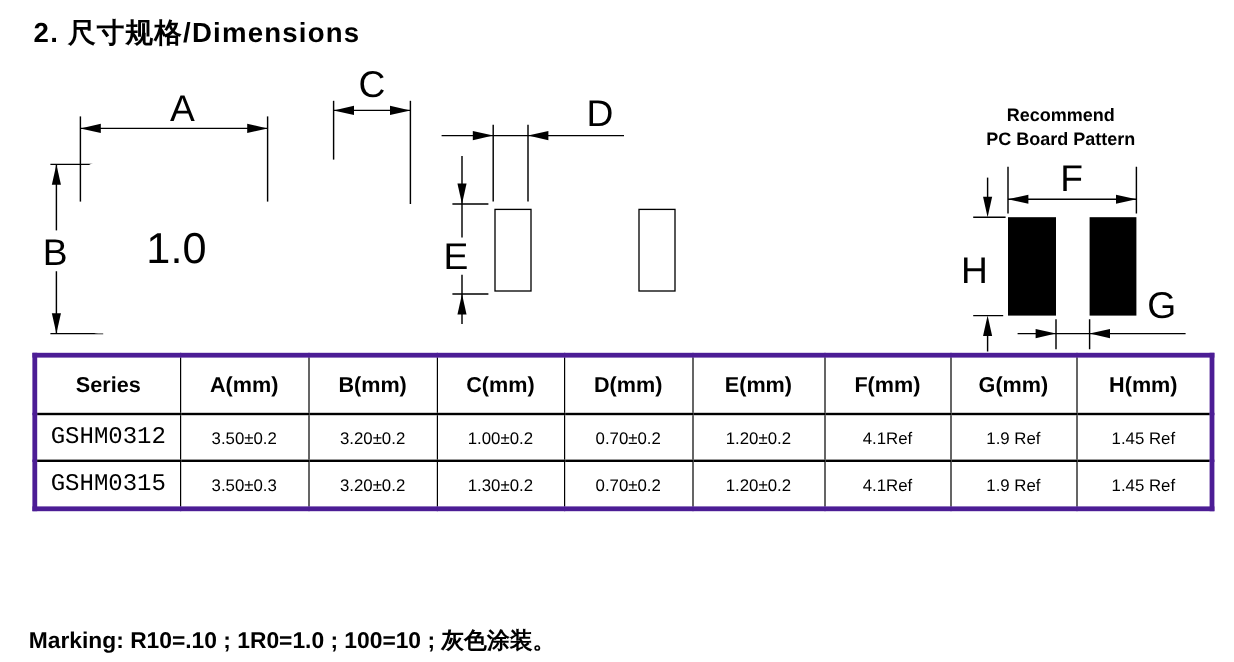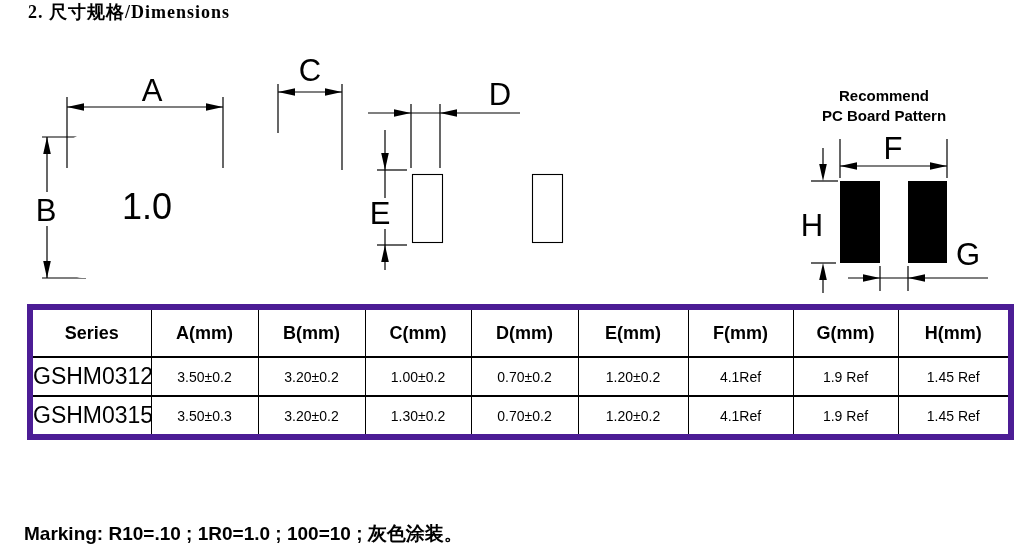--- a/index.html
+++ b/index.html
@@ -5,8 +5,8 @@
   html,body{margin:0;padding:0;background:#ffffff;}
   .page{position:relative;width:1028px;height:552px;background:#ffffff;color:#000;
         font-family:"Liberation Sans",sans-serif;overflow:hidden;}
-  .title{position:absolute;left:28px;top:0;margin:0;font-size:18px;font-weight:bold;
-         letter-spacing:1px;font-family:Liberation Serif, serif;}
+  .title{position:absolute;left:28px;top:12px;margin:0;font-size:23px;font-weight:bold;
+         letter-spacing:1px;}
   svg.drawings{position:absolute;left:0;top:0;}
   svg.drawings line, svg.drawings path{stroke:#000;fill:none;}
   svg.drawings .dim{stroke-width:1.2;}

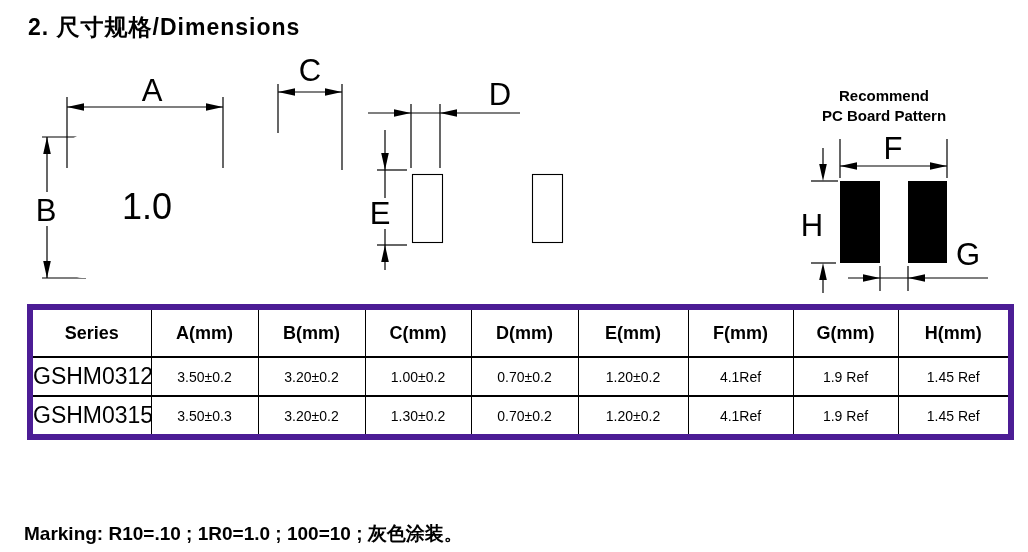--- a/index.html
+++ b/index.html
@@ -17,8 +17,8 @@
   svg.drawings text{fill:#000;font-family:"Liberation Sans",sans-serif;font-size:31px;}
   svg.drawings text.part{font-size:36px;}
   svg.drawings text.pcbt{font-size:15px;font-weight:bold;text-anchor:middle;}
-  table.dims{position:absolute;left:27px;top:304px;width:981px;border-collapse:collapse;
-             table-layout:fixed;text-align:center;border:6px solid #4c1d95;}
+  table.dims{position:absolute;left:27px;top:294px;width:981px;border-collapse:collapse;
+             table-layout:fixed;text-align:center;border:4px solid #4c1d95;}
   table.dims th, table.dims td{border:solid #000;border-width:2px 1px;padding:0;}
   table.dims th{height:46px;font-size:18px;font-weight:bold;}
   table.dims td{height:37px;font-size:14px;}

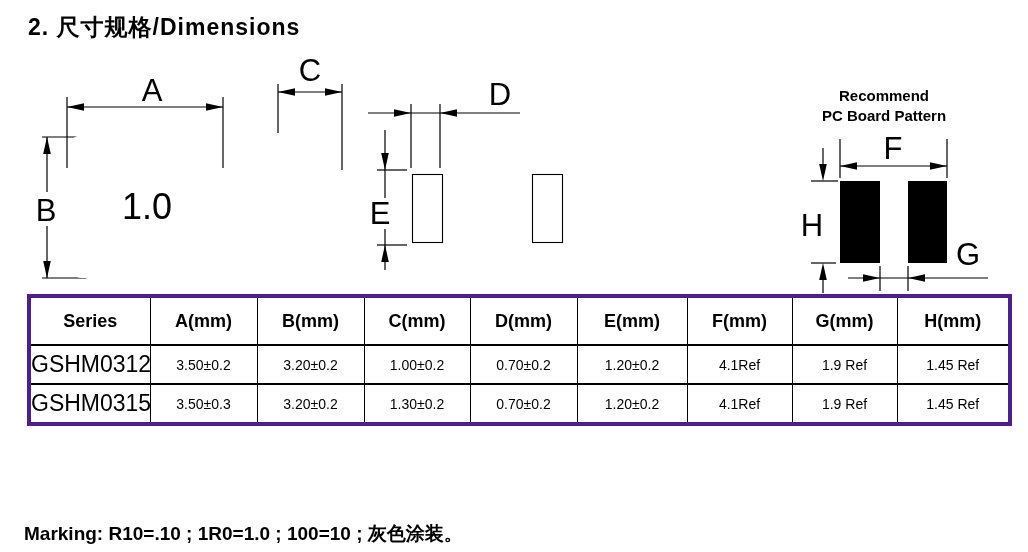--- a/index.html
+++ b/index.html
@@ -22,7 +22,7 @@
   table.dims th, table.dims td{border:solid #000;border-width:2px 1px;padding:0;}
   table.dims th{height:46px;font-size:18px;font-weight:bold;}
   table.dims td{height:37px;font-size:14px;}
-  table.dims td.series{font-family:Liberation Sans, sans-serif;font-size:23px;text-align:right;}
+  table.dims td.series{font-family:Liberation Mono, monospace;font-size:20px;}
   .marking{position:absolute;left:24px;top:521px;font-size:19px;font-weight:bold;}
 </style>
 </head>

